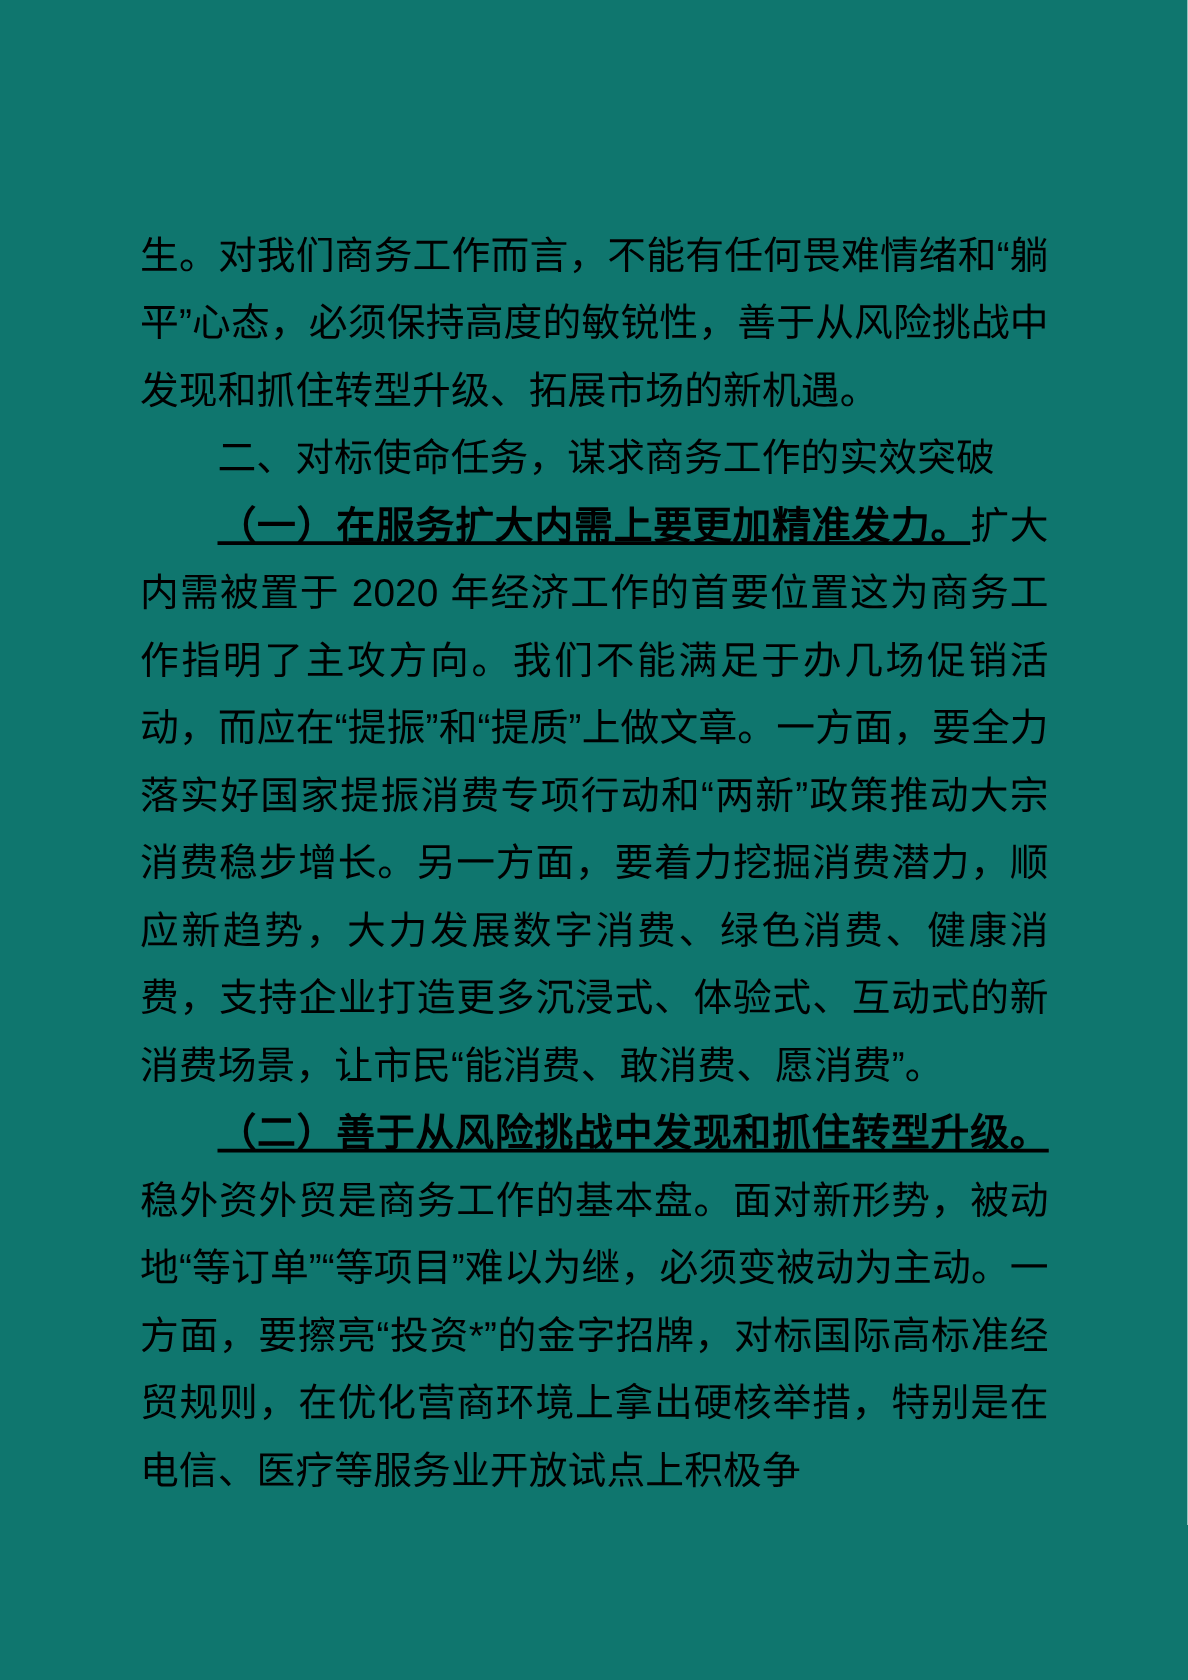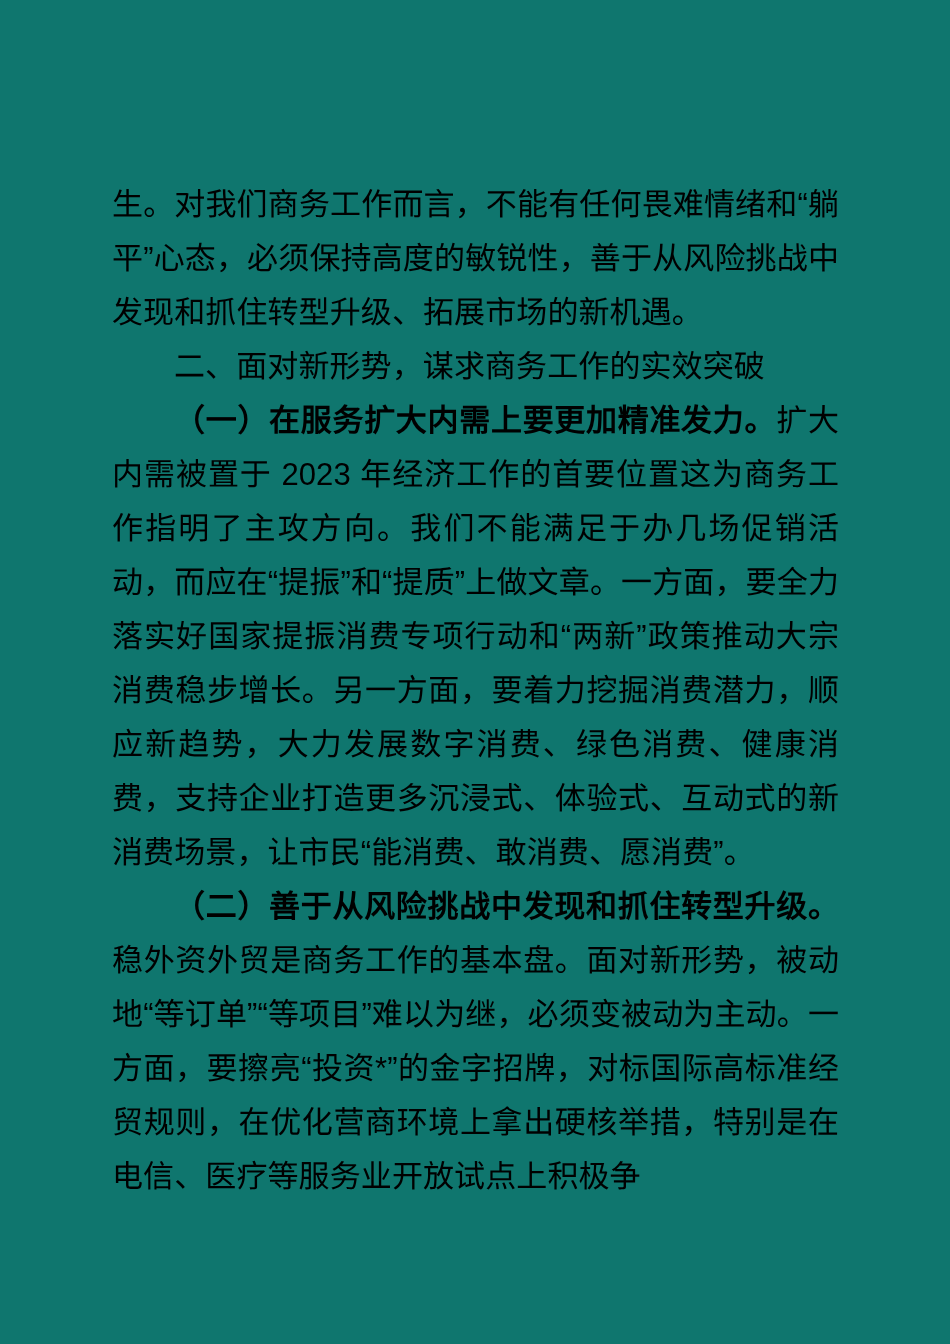--- a/index.html
+++ b/index.html
@@ -76,7 +76,7 @@
 
     <p class="para no-indent">生。对我们商务工作而言，不能有任何畏难情绪和“躺平”心态，必须保持高度的敏锐性，善于从风险挑战中发现和抓住转型升级、拓展市场的新机遇。</p>
 
-    <p class="heading-1">二、面对新形势，谋求商务工作的实效突破</p>
+    <p class="heading-1">二、对标使命任务，谋求商务工作的实效突破</p>
 
 
     <p class="para indent-2">

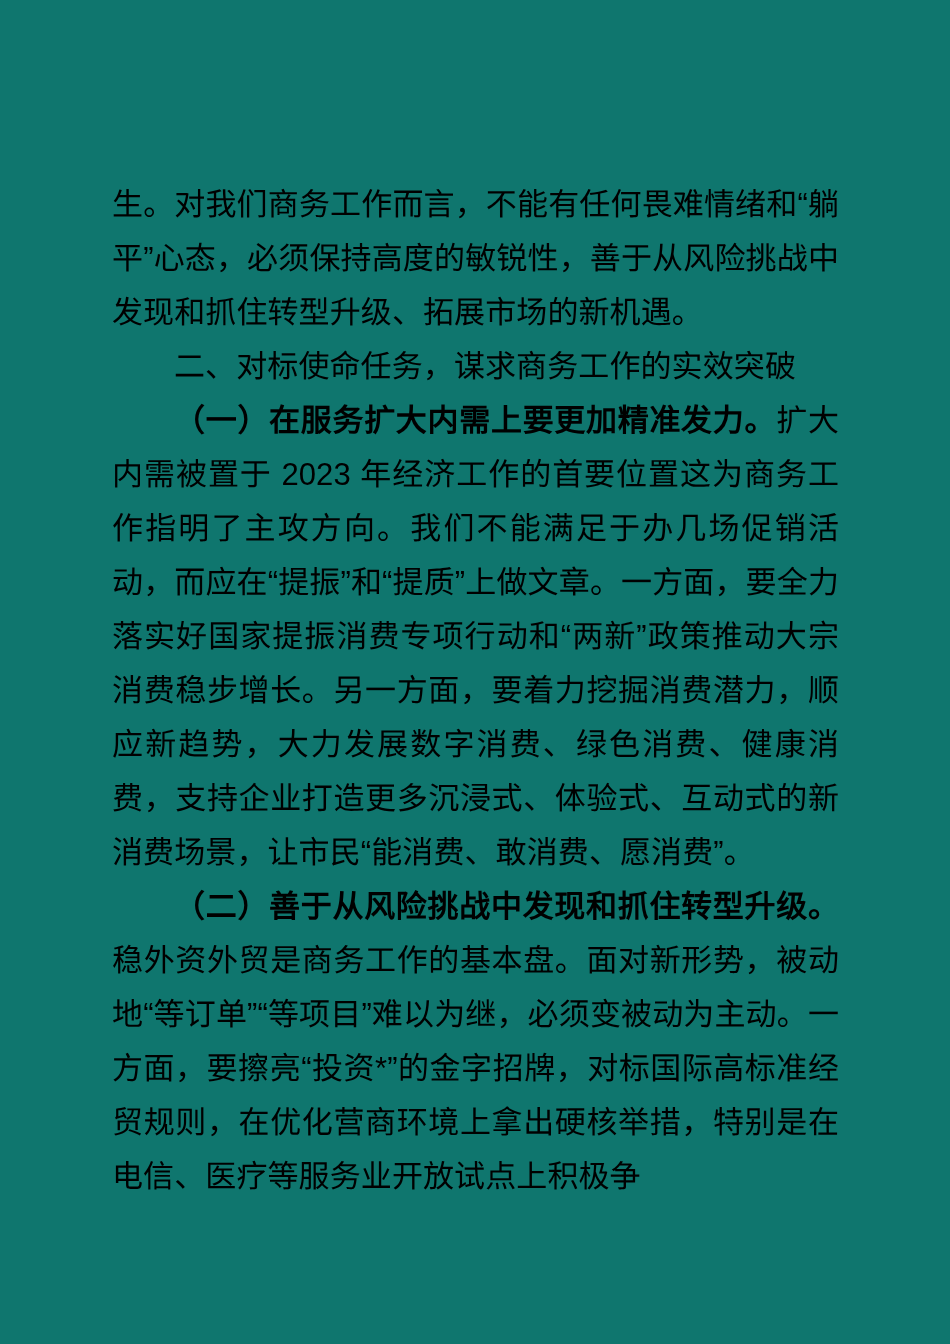--- a/index.html
+++ b/index.html
@@ -66,6 +66,7 @@
   
   .lead {
     font-weight: bold;
+    text-decoration: underline;
   }
 </style>
 </head>

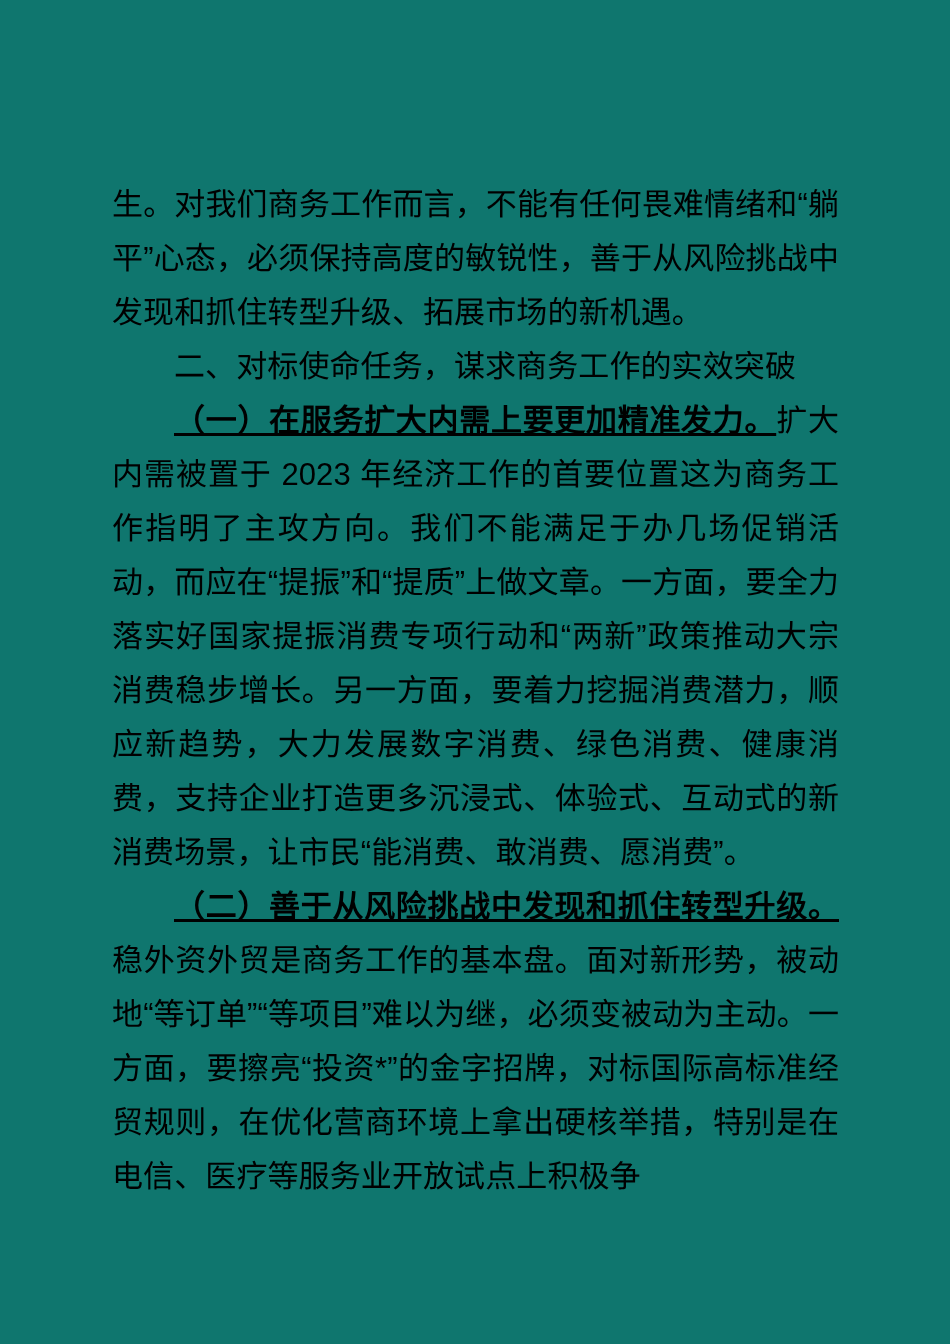--- a/index.html
+++ b/index.html
@@ -81,7 +81,7 @@
 
 
     <p class="para indent-2">
-      <span class="lead">（一）在服务扩大内需上要更加精准发力。</span><span>扩大内需被置于 2023 年经济工作的首要位置这为商务工作指明了主攻方向。我们不能满足于办几场促销活动，而应在“提振”和“提质”上做文章。一方面，要全力落实好国家提振消费专项行动和“两新”政策推动大宗消费稳步增长。另一方面，要着力挖掘消费潜力，顺应新趋势，大力发展数字消费、绿色消费、健康消费，支持企业打造更多沉浸式、体验式、互动式的新消费场景，让市民“能消费、敢消费、愿消费”。</span>
+      <span class="lead">（一）在服务扩大内需上要更加精准发力。</span><span>扩大内需被置于 2020 年经济工作的首要位置这为商务工作指明了主攻方向。我们不能满足于办几场促销活动，而应在“提振”和“提质”上做文章。一方面，要全力落实好国家提振消费专项行动和“两新”政策推动大宗消费稳步增长。另一方面，要着力挖掘消费潜力，顺应新趋势，大力发展数字消费、绿色消费、健康消费，支持企业打造更多沉浸式、体验式、互动式的新消费场景，让市民“能消费、敢消费、愿消费”。</span>
     </p>
 
     <p class="para indent-2">

